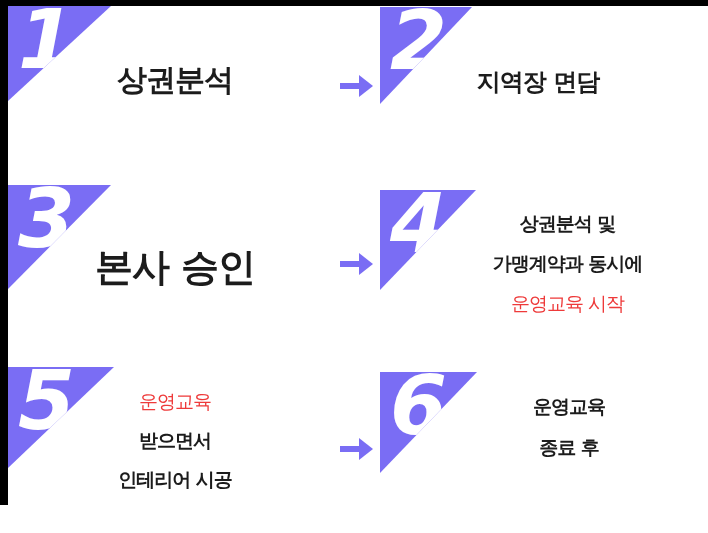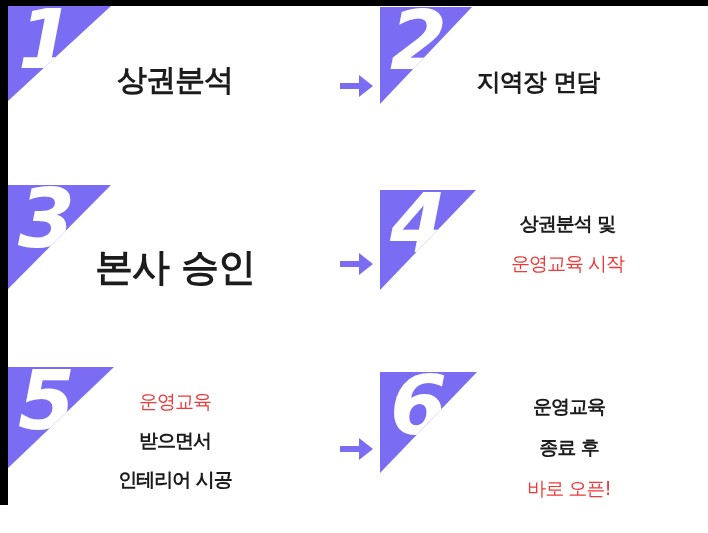--- a/index.html
+++ b/index.html
@@ -95,6 +95,7 @@
   </div>
   <div class="label" id="l4">
     <div><span class="black">상권분석 및</span></div>
+    <div><span class="black">가맹계약과 동시에</span></div>
     <div><span class="red">운영교육 시작</span></div>
   </div>
   <div class="label" id="l5">

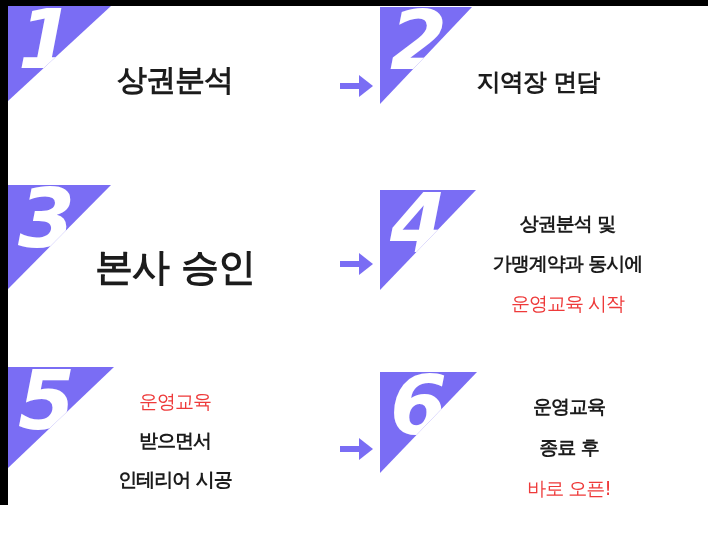--- a/index.html
+++ b/index.html
@@ -106,7 +106,6 @@
   <div class="label" id="l6">
     <div><span class="black">운영교육</span></div>
     <div><span class="black">종료 후</span></div>
-    <div><span class="red">바로 오픈!</span></div>
   </div>
 
   <div class="arrow" id="a1">

